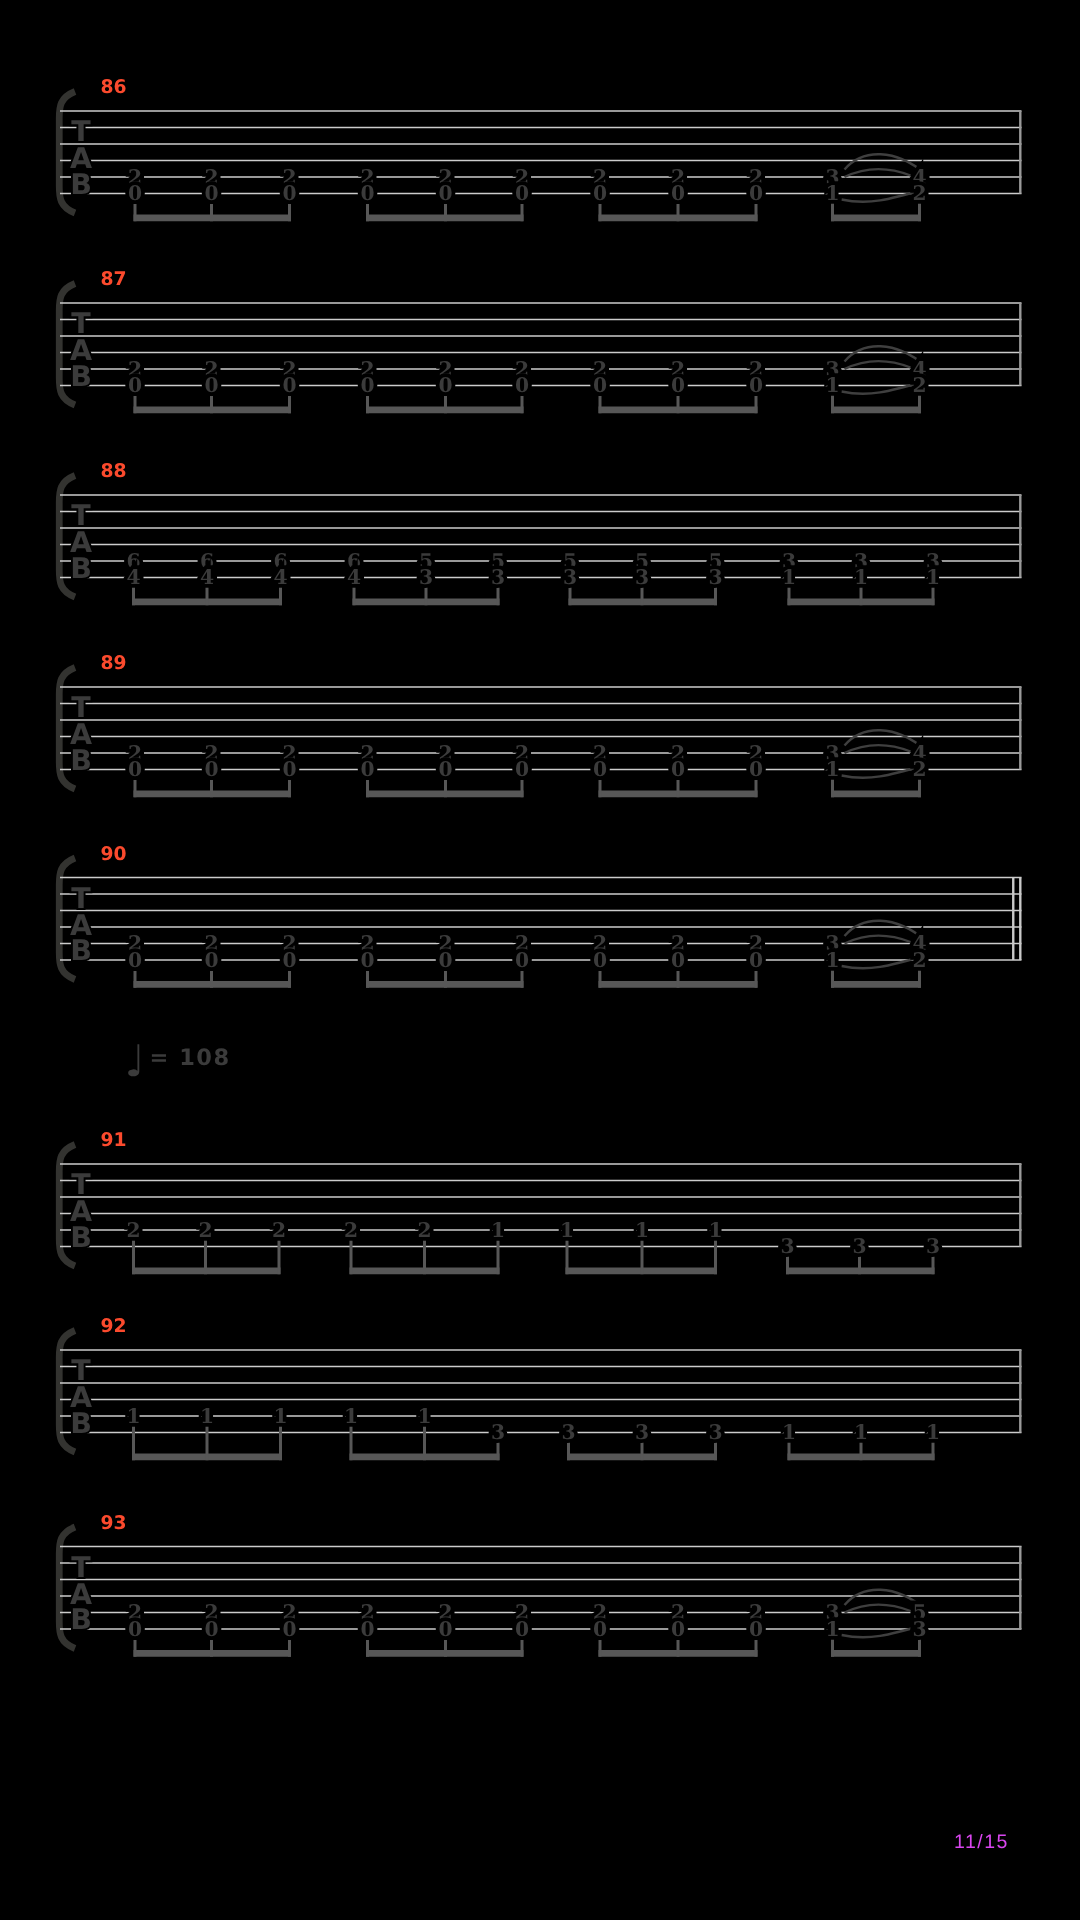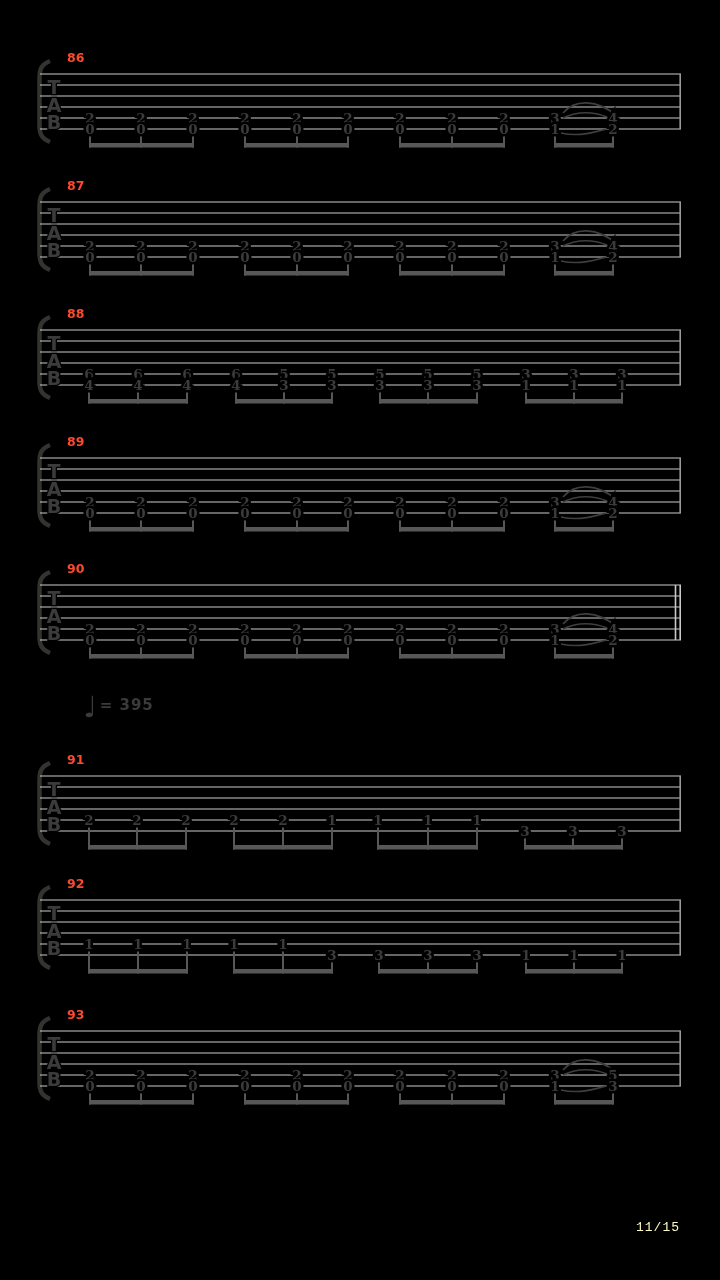--- a/index.html
+++ b/index.html
@@ -431,7 +431,7 @@
 
   <div class="tempo">
     <span class="note-glyph">♩</span>
-    <span class="tempo-label">= 395</span>
+    <span class="tempo-label">= 108</span>
   </div>
 
   <div class="page-indicator">11/15</div>

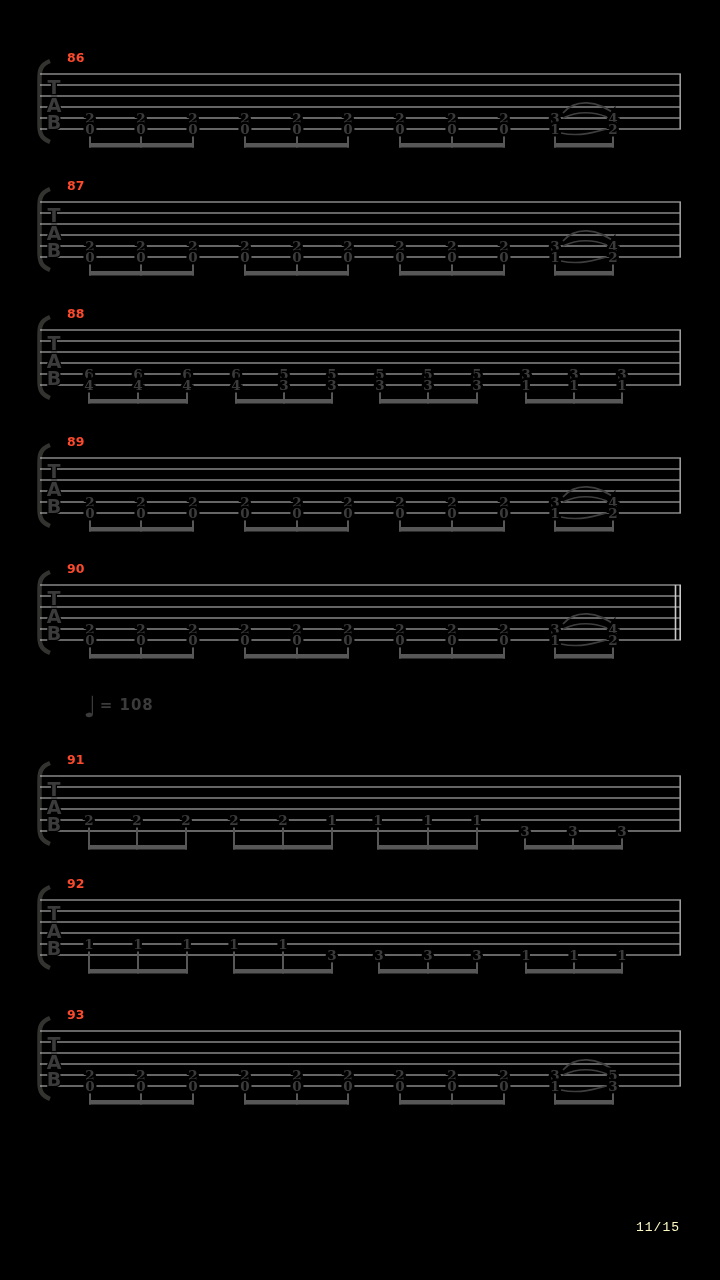--- a/index.html
+++ b/index.html
@@ -8,8 +8,8 @@
   .tempo{position:absolute;left:83px;top:692px;color:#3b3b3b;display:flex;align-items:flex-start;}
   .tempo .note-glyph{font-size:29px;line-height:30px;font-family:"DejaVu Sans",sans-serif;}
   .tempo .tempo-label{font-size:15px;font-weight:700;line-height:15px;margin-left:3px;margin-top:6px;letter-spacing:1px;}
-  .page-indicator{position:absolute;left:636px;top:1220px;font-family:Liberation Mono, monospace;
-        font-size:13px;color:#fef9c3;letter-spacing:1px;}
+  .page-indicator{position:absolute;left:636px;top:1220px;font-family:Liberation Sans, sans-serif;
+        font-size:13px;color:#d946ef;letter-spacing:1px;}
   svg{position:absolute;left:0;top:0;}
   text{user-select:none;}
 </style>

